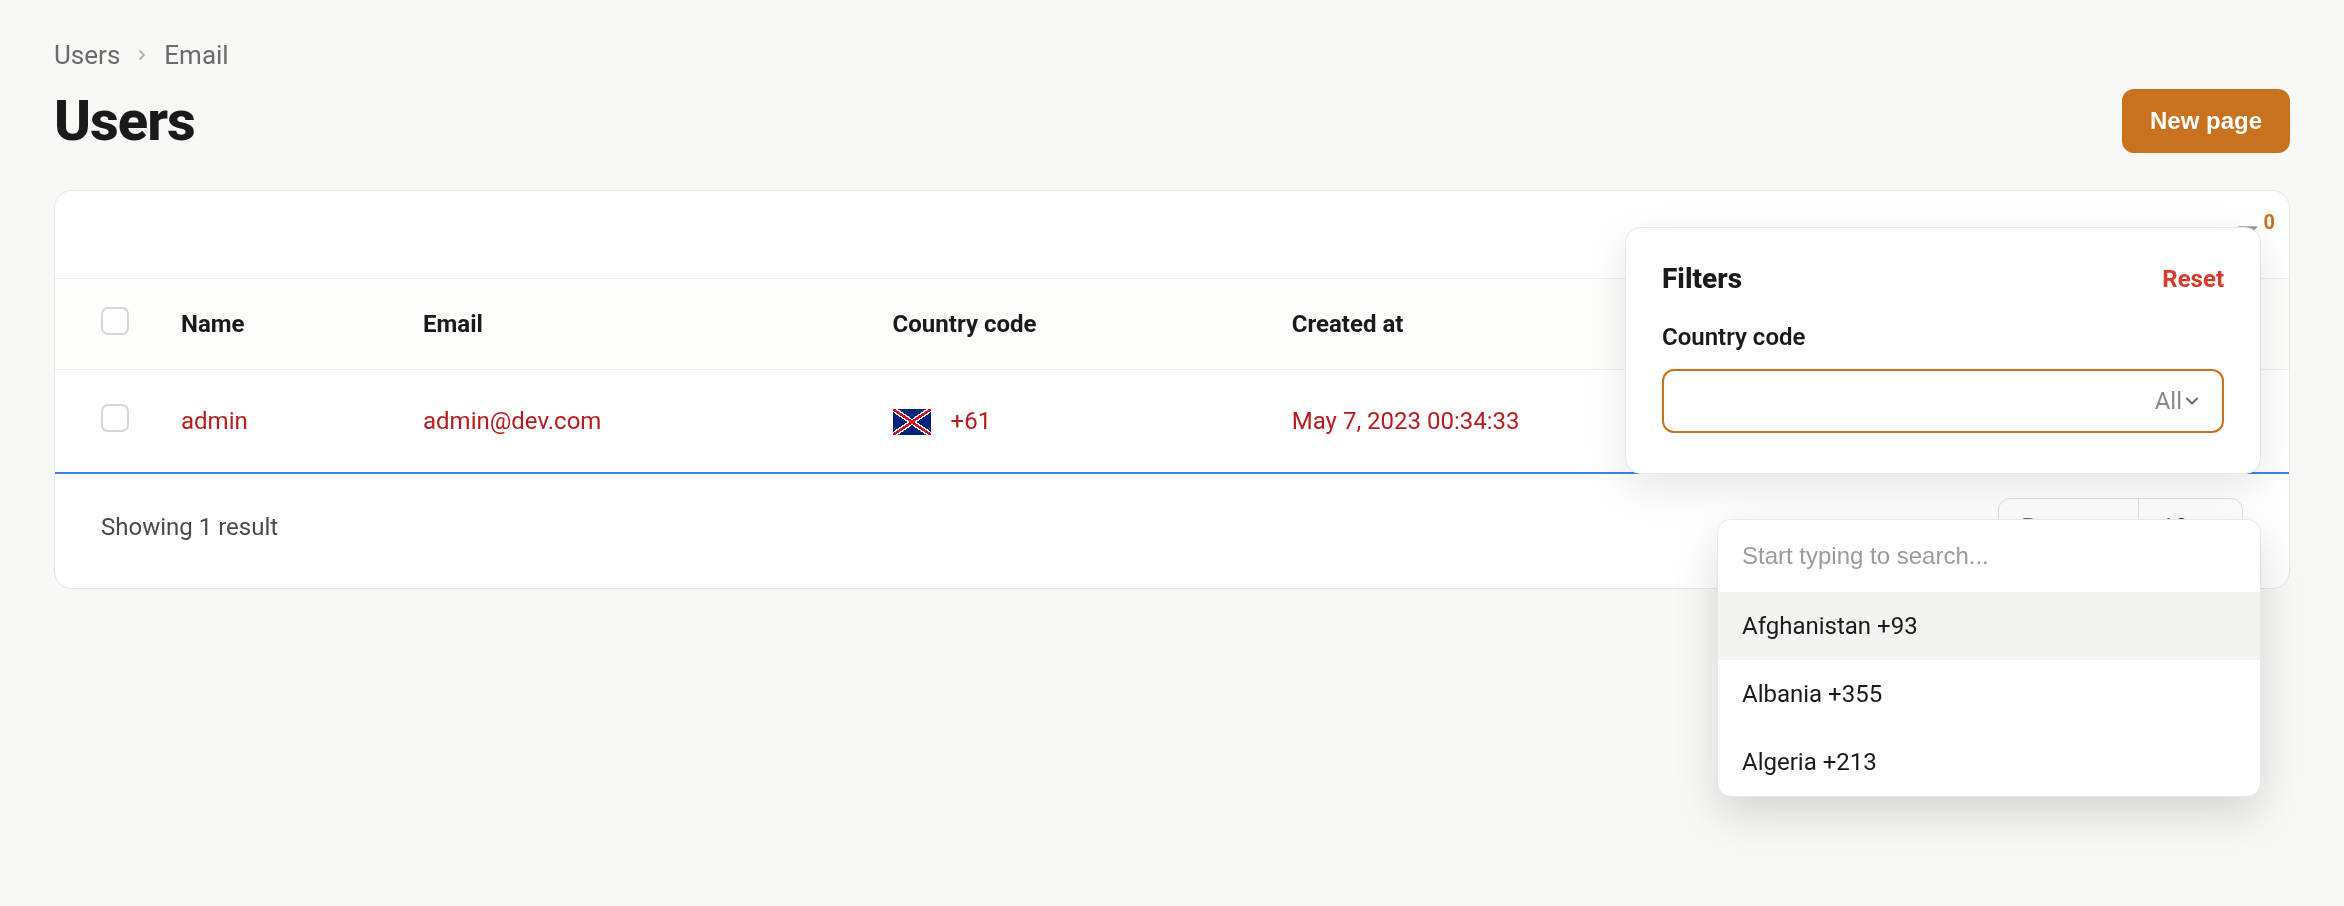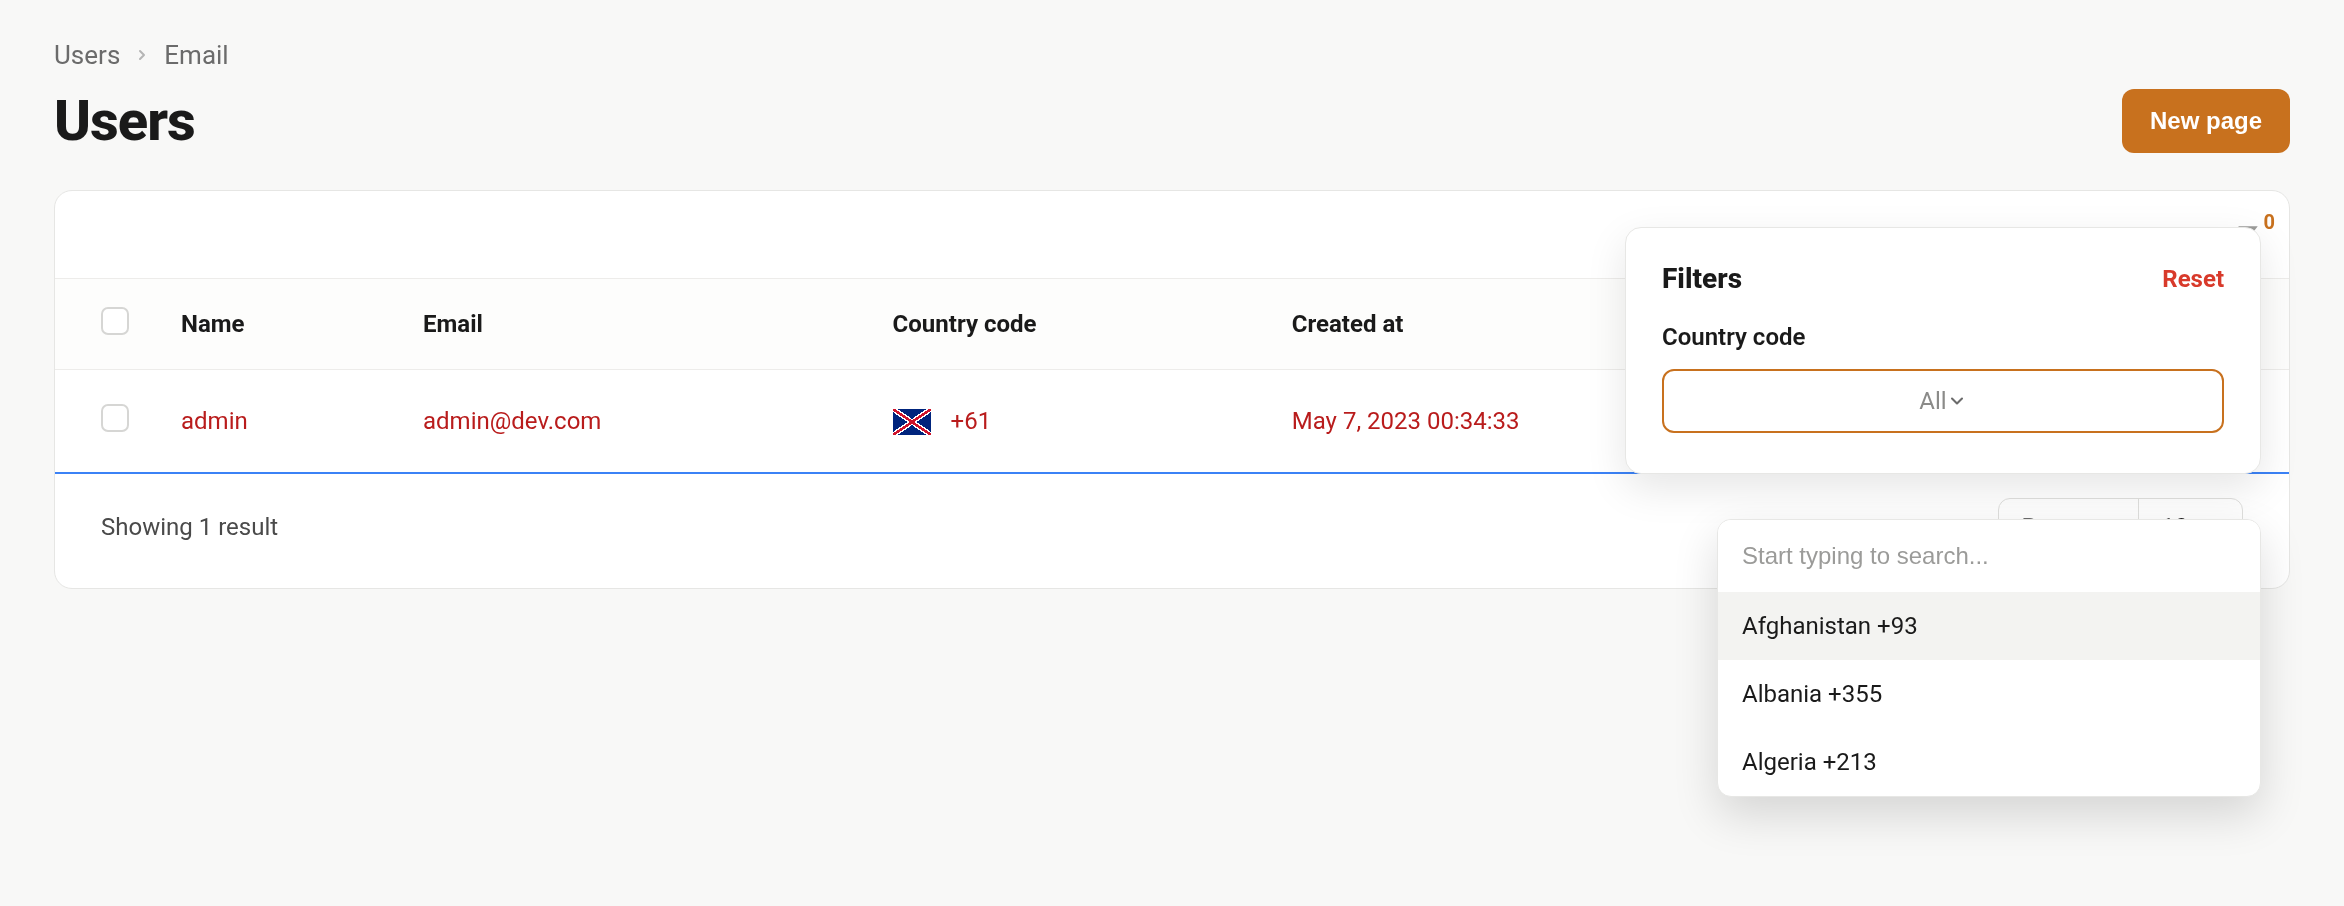--- a/index.html
+++ b/index.html
@@ -174,7 +174,7 @@
     border-radius:12px;
     padding: 16px 20px;
     display:flex;
-    justify-content:center;
+    justify-content:flex-end;
     align-items:center;
     font-size:24px;
     color:#8b8b89;

